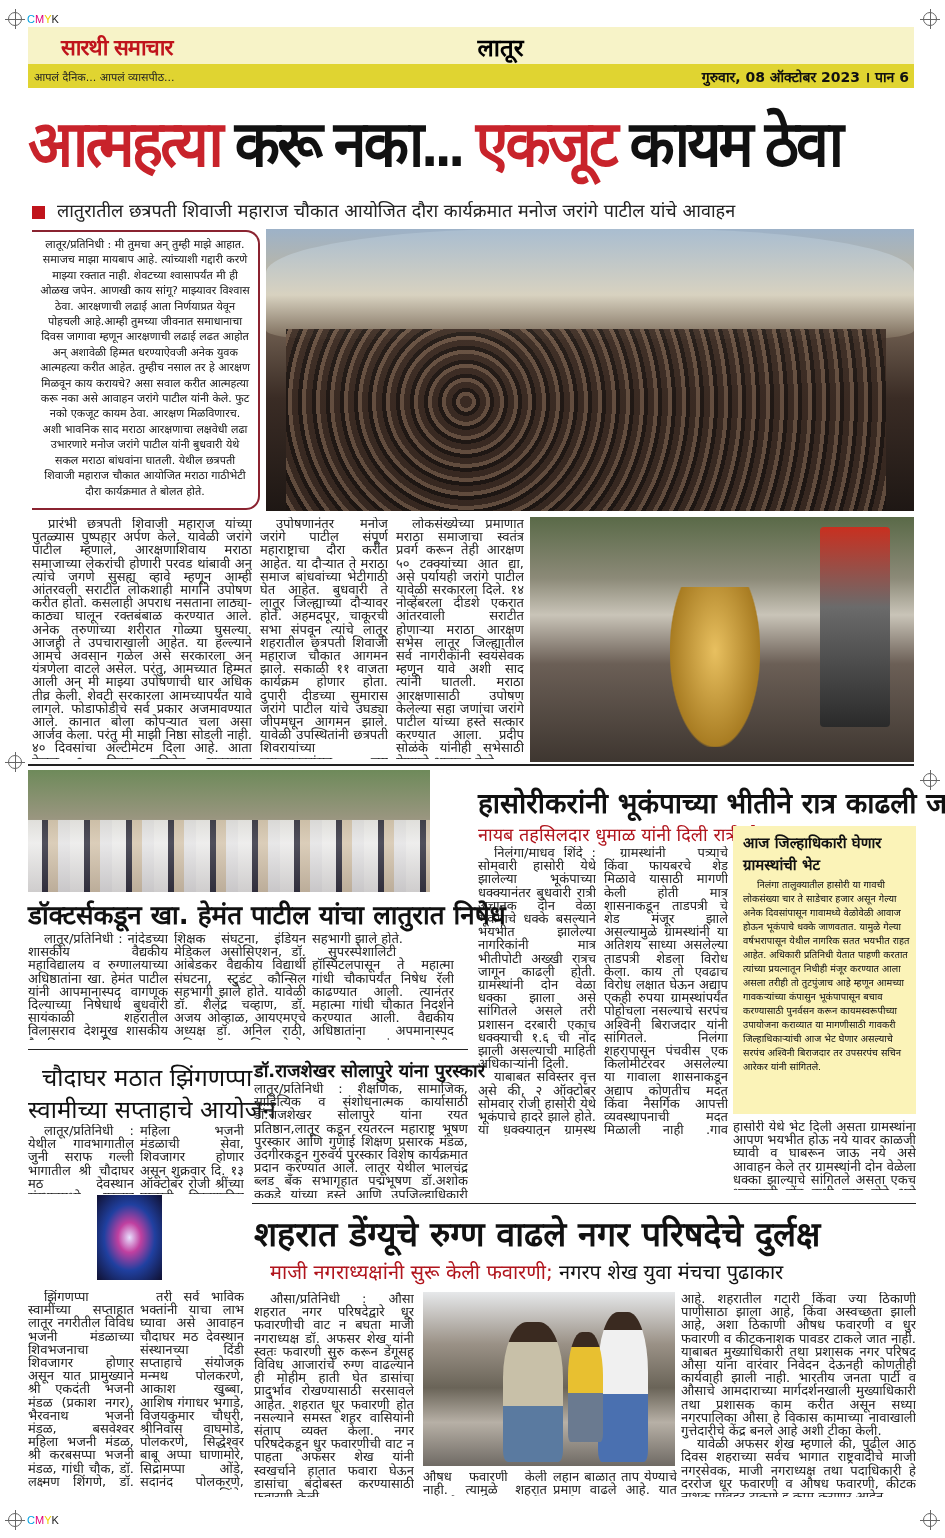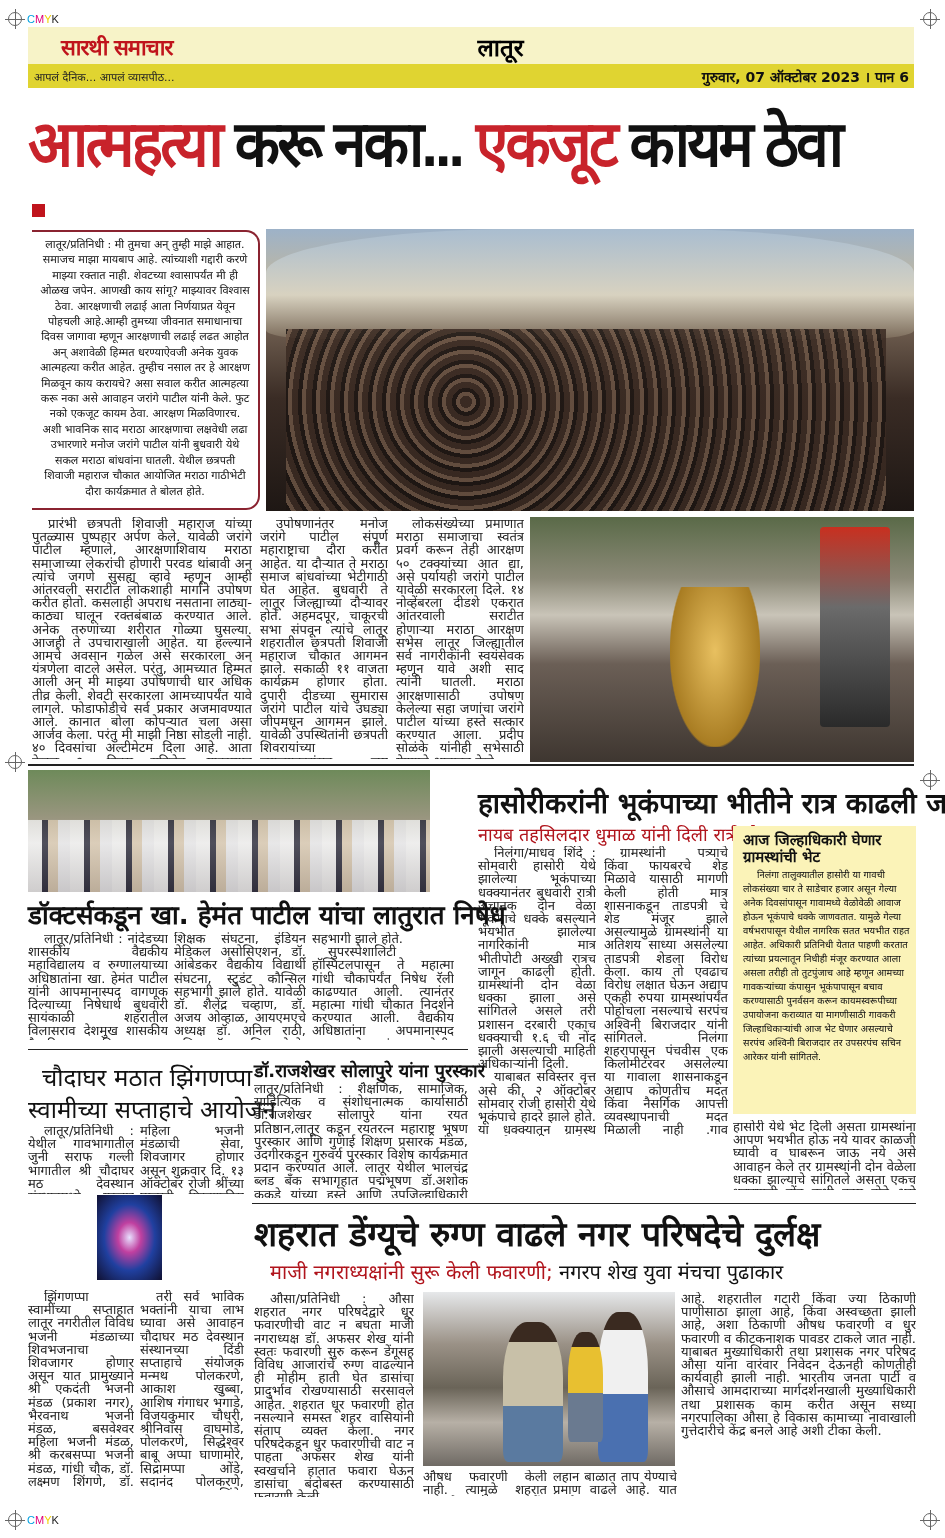--- a/index.html
+++ b/index.html
@@ -59,7 +59,7 @@
 <div class="abs city">लातूर</div>
 <div class="abs tagbar"></div>
 <div class="abs tagline">आपलं दैनिक... आपलं व्यासपीठ...</div>
-<div class="abs dateline">गुरुवार, 07 ऑक्टोबर 2023 । पान 6</div>
+<div class="abs dateline">गुरुवार, 08 ऑक्टोबर 2023 । पान 6</div>
 
 <div class="abs headline">
   <span class="red">आत्महत्या </span><span class="blk">करू नका... </span><span class="red">एकजूट </span><span class="blk">कायम ठेवा</span>

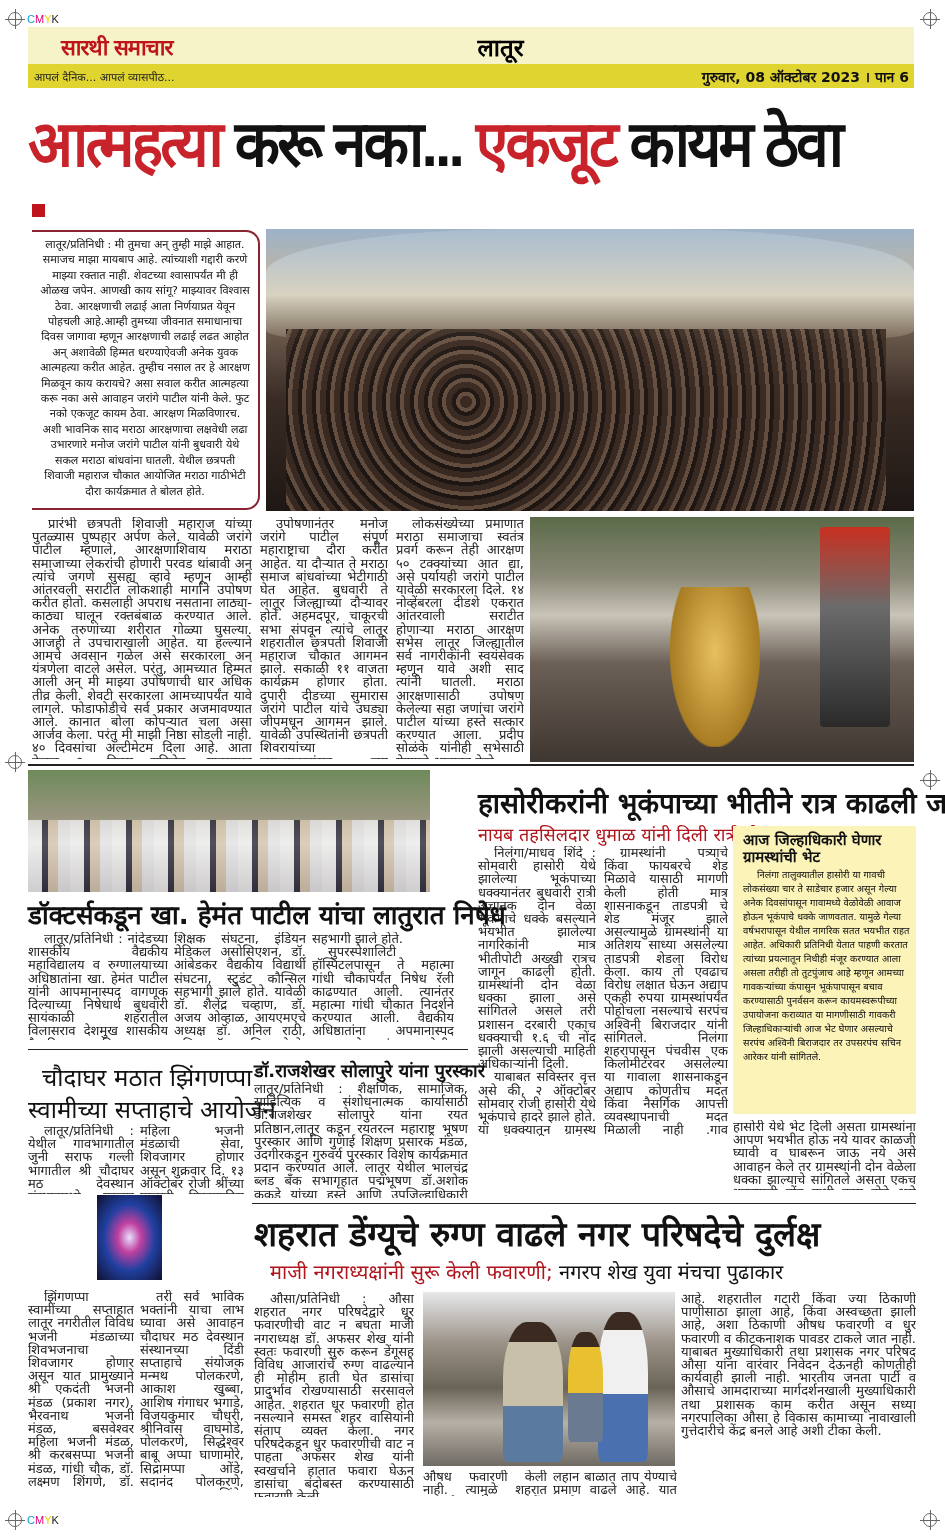--- a/index.html
+++ b/index.html
@@ -64,7 +64,7 @@
 <div class="abs headline">
   <span class="red">आत्महत्या </span><span class="blk">करू नका... </span><span class="red">एकजूट </span><span class="blk">कायम ठेवा</span>
 </div>
-<div class="abs subhead"><span class="sq"></span></div>
+<div class="abs subhead"><span class="sq"></span><span>लातुरातील छत्रपती शिवाजी महाराज चौकात आयोजित दौरा कार्यक्रमात मनोज जरांगे पाटील यांचे आवाहन</span></div>
 
 <div class="abs intro-box">
   <p>लातूर/प्रतिनिधी : मी तुमचा अन् तुम्ही माझे आहात. समाजच माझा मायबाप आहे. त्यांच्याशी गद्दारी करणे माझ्या रक्तात नाही. शेवटच्या श्वासापर्यंत मी ही ओळख जपेन. आणखी काय सांगू? माझ्यावर विश्वास ठेवा. आरक्षणाची लढाई आता निर्णयाप्रत येवून पोहचली आहे.आम्ही तुमच्या जीवनात समाधानाचा दिवस जागावा म्हणून आरक्षणाची लढाई लढत आहोत अन् अशावेळी हिम्मत धरण्याऐवजी अनेक युवक आत्महत्या करीत आहेत. तुम्हीच नसाल तर हे आरक्षण मिळवून काय करायचे? असा सवाल करीत आत्महत्या करू नका असे आवाहन जरांगे पाटील यांनी केले. फुट नको एकजूट कायम ठेवा. आरक्षण मिळविणारच. अशी भावनिक साद मराठा आरक्षणाचा लक्षवेधी लढा उभारणारे मनोज जरांगे पाटील यांनी बुधवारी येथे सकल मराठा बांधवांना घातली. येथील छत्रपती शिवाजी महाराज चौकात आयोजित मराठा गाठीभेटी दौरा कार्यक्रमात ते बोलत होते.</p>

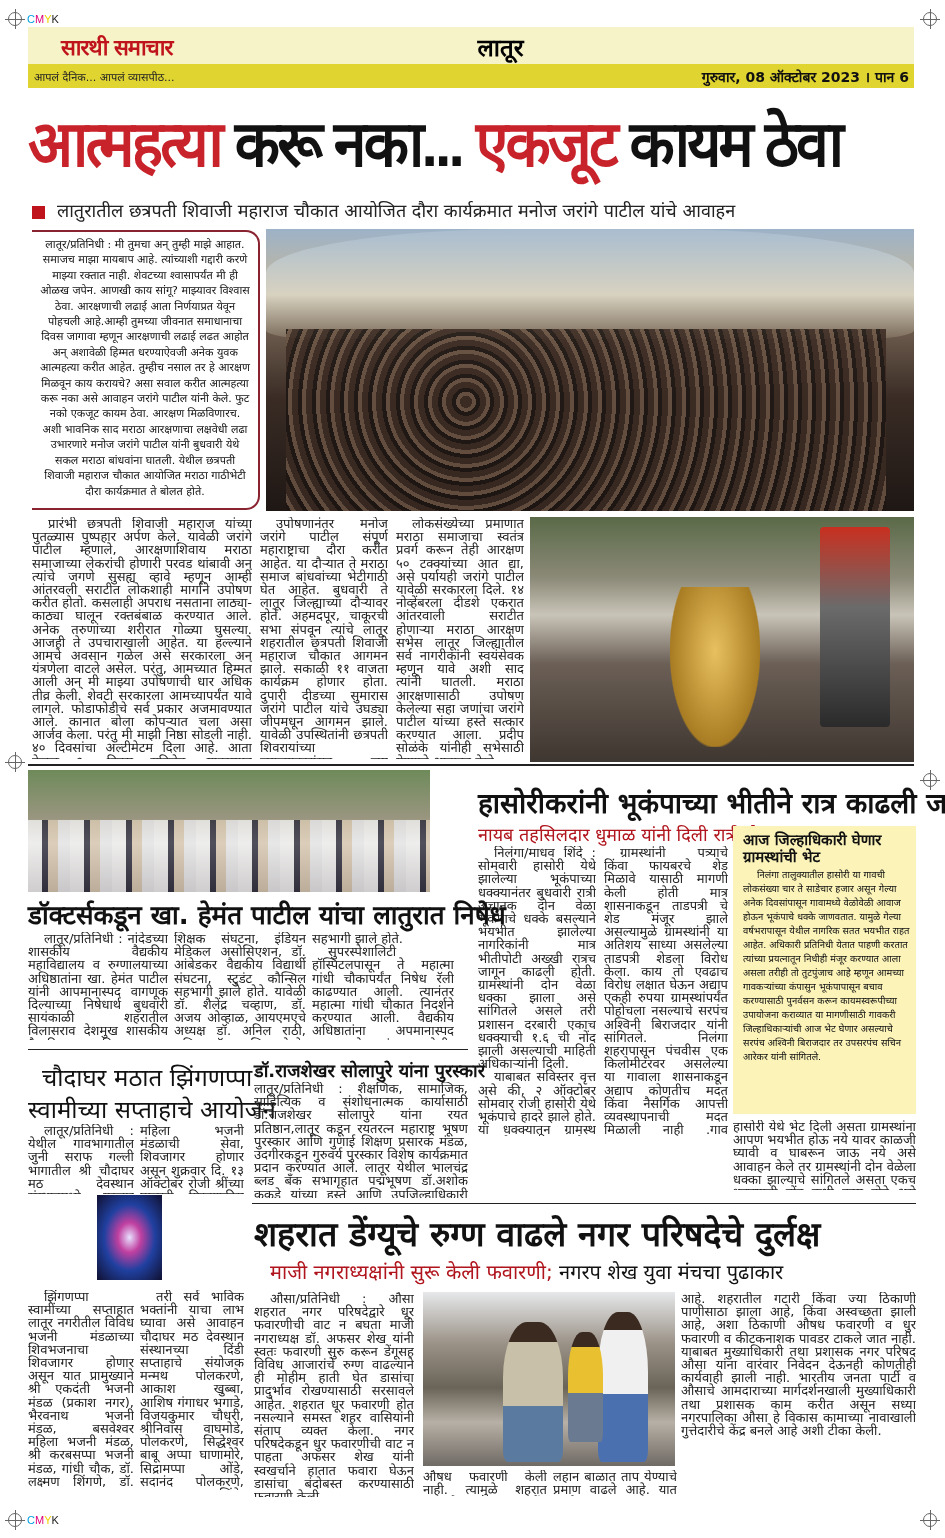--- a/index.html
+++ b/index.html
@@ -38,7 +38,7 @@
   .h2{position:absolute;white-space:nowrap;font-weight:bold;color:#111;}
   .h2red{position:absolute;white-space:nowrap;color:#b0141c;}
   .sidebox{left:733px;top:826px;width:183px;height:288px;background:#fbf3b8;}
-  .sidebox .t{font-size:15px;font-weight:bold;line-height:17px;padding:6px 6px 2px 10px;}
+  .sidebox .t{font-size:15px;font-weight:bold;line-height:22px;padding:6px 6px 2px 10px;}
   .sidebox .b{font-size:9.5px;line-height:14px;padding:0 6px 0 10px;text-align:left;}
   .sidebox .b p{margin:0;text-indent:14px;}
 </style>

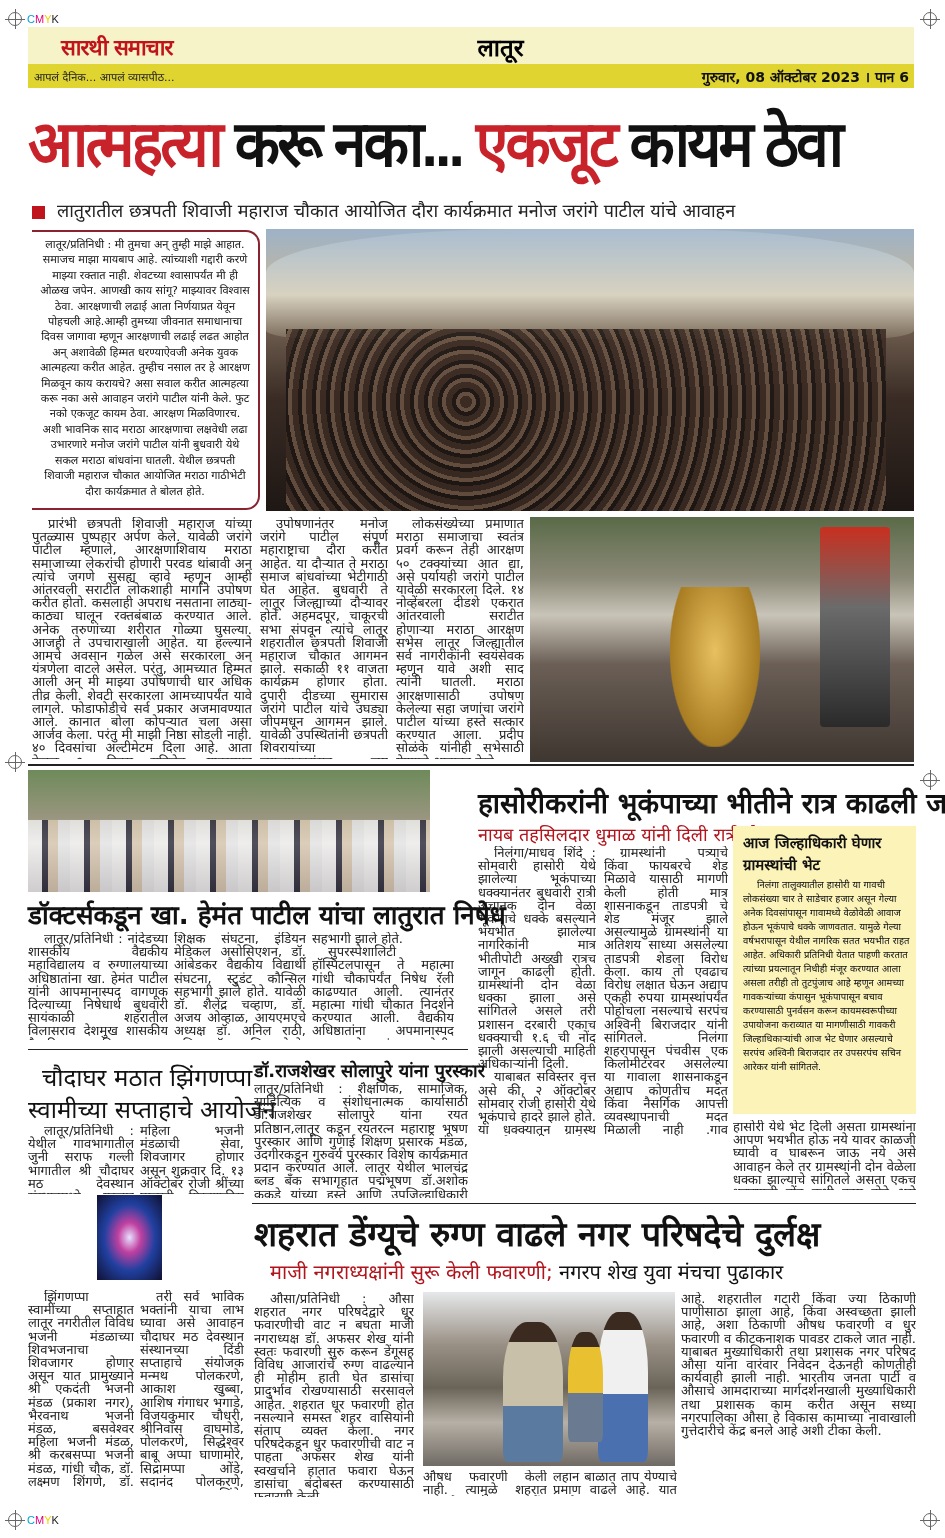--- a/index.html
+++ b/index.html
@@ -178,6 +178,7 @@
 </div>
 <div class="abs col-text" style="left:681px;top:1292px;width:235px;height:205px">
   <p style="text-indent:0">आहे. शहरातील गटारी किंवा ज्या ठिकाणी पाणीसाठा झाला आहे, किंवा अस्वच्छता झाली आहे, अशा ठिकाणी औषध फवारणी व धुर फवारणी व कीटकनाशक पावडर टाकले जात नाही. याबाबत मुख्याधिकारी तथा प्रशासक नगर परिषद औसा यांना वारंवार निवेदन देऊनही कोणतीही कार्यवाही झाली नाही. भारतीय जनता पार्टी व औसाचे आमदाराच्या मार्गदर्शनखाली मुख्याधिकारी तथा प्रशासक काम करीत असून सध्या नगरपालिका औसा हे विकास कामाच्या नावाखाली गुत्तेदारीचे केंद्र बनले आहे अशी टीका केली.</p>
+  <p>यावेळी अफसर शेख म्हणाले की, पुढील आठ दिवस शहराच्या सर्वच भागात राष्ट्रवादीचे माजी नगरसेवक, माजी नगराध्यक्ष तथा पदाधिकारी हे दररोज धूर फवारणी व औषध फवारणी, कीटक नाशक पावडर टाकणे इ काम करणार आहेत.</p>
 </div>
 
 </body></html>

